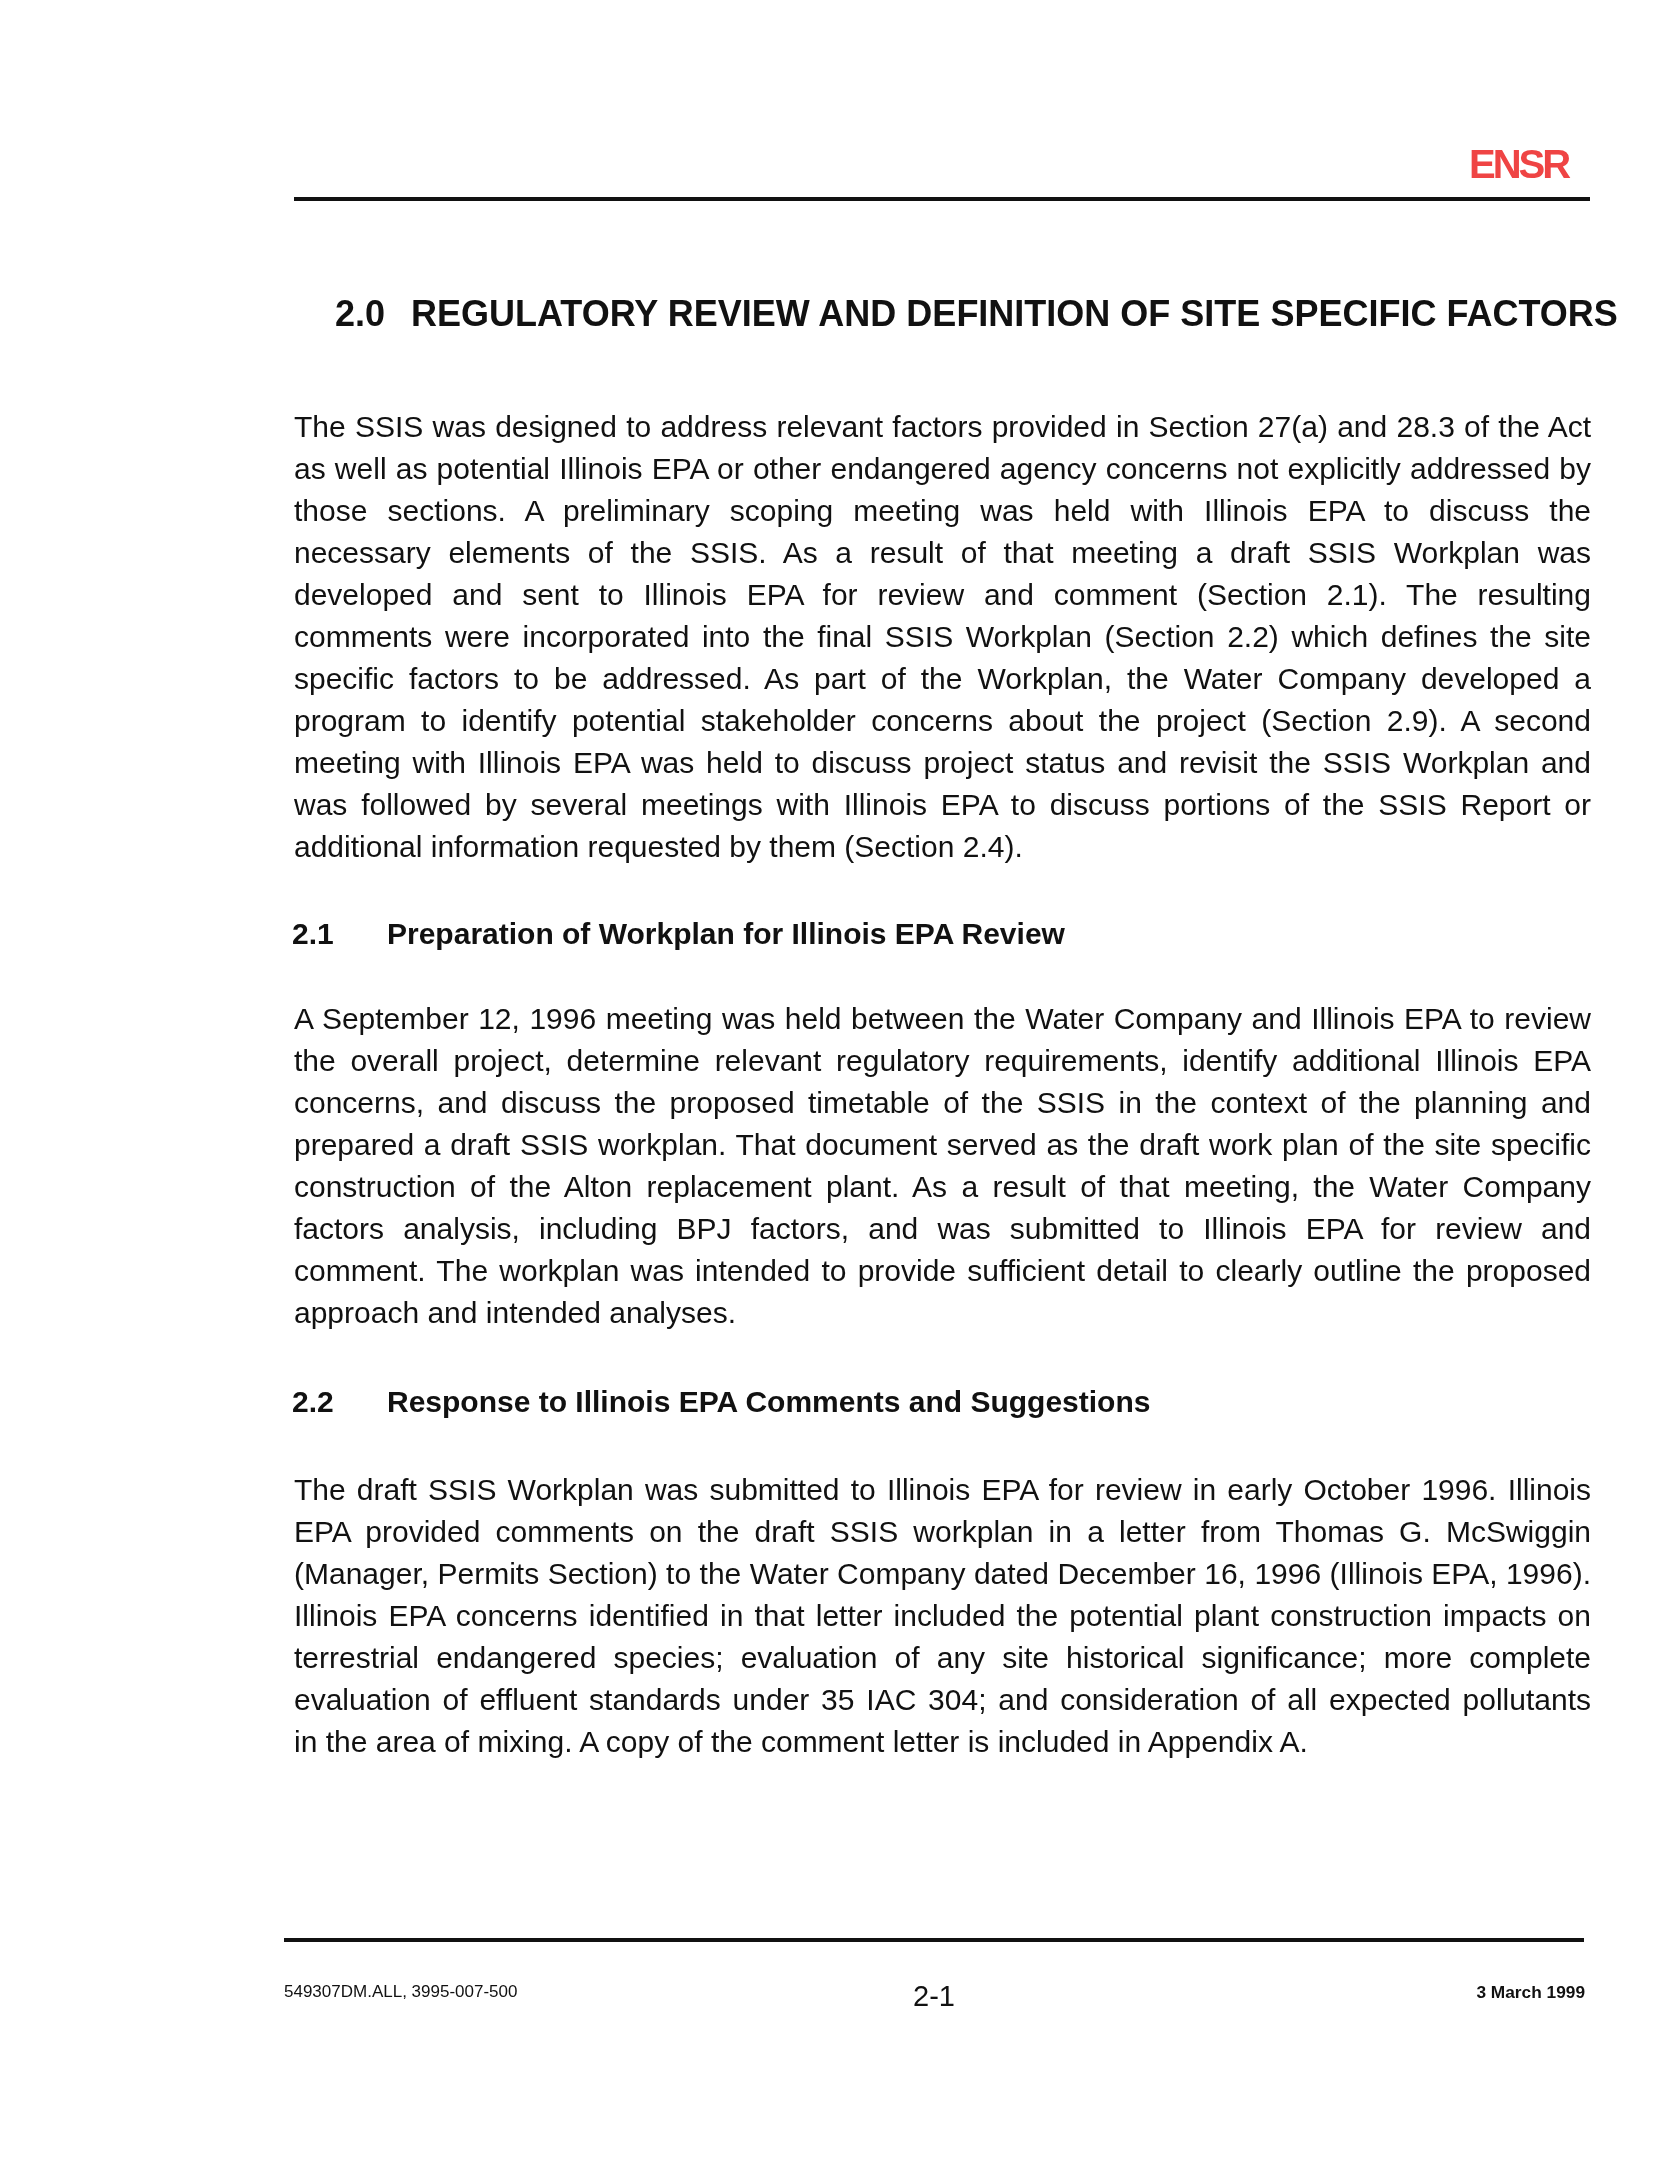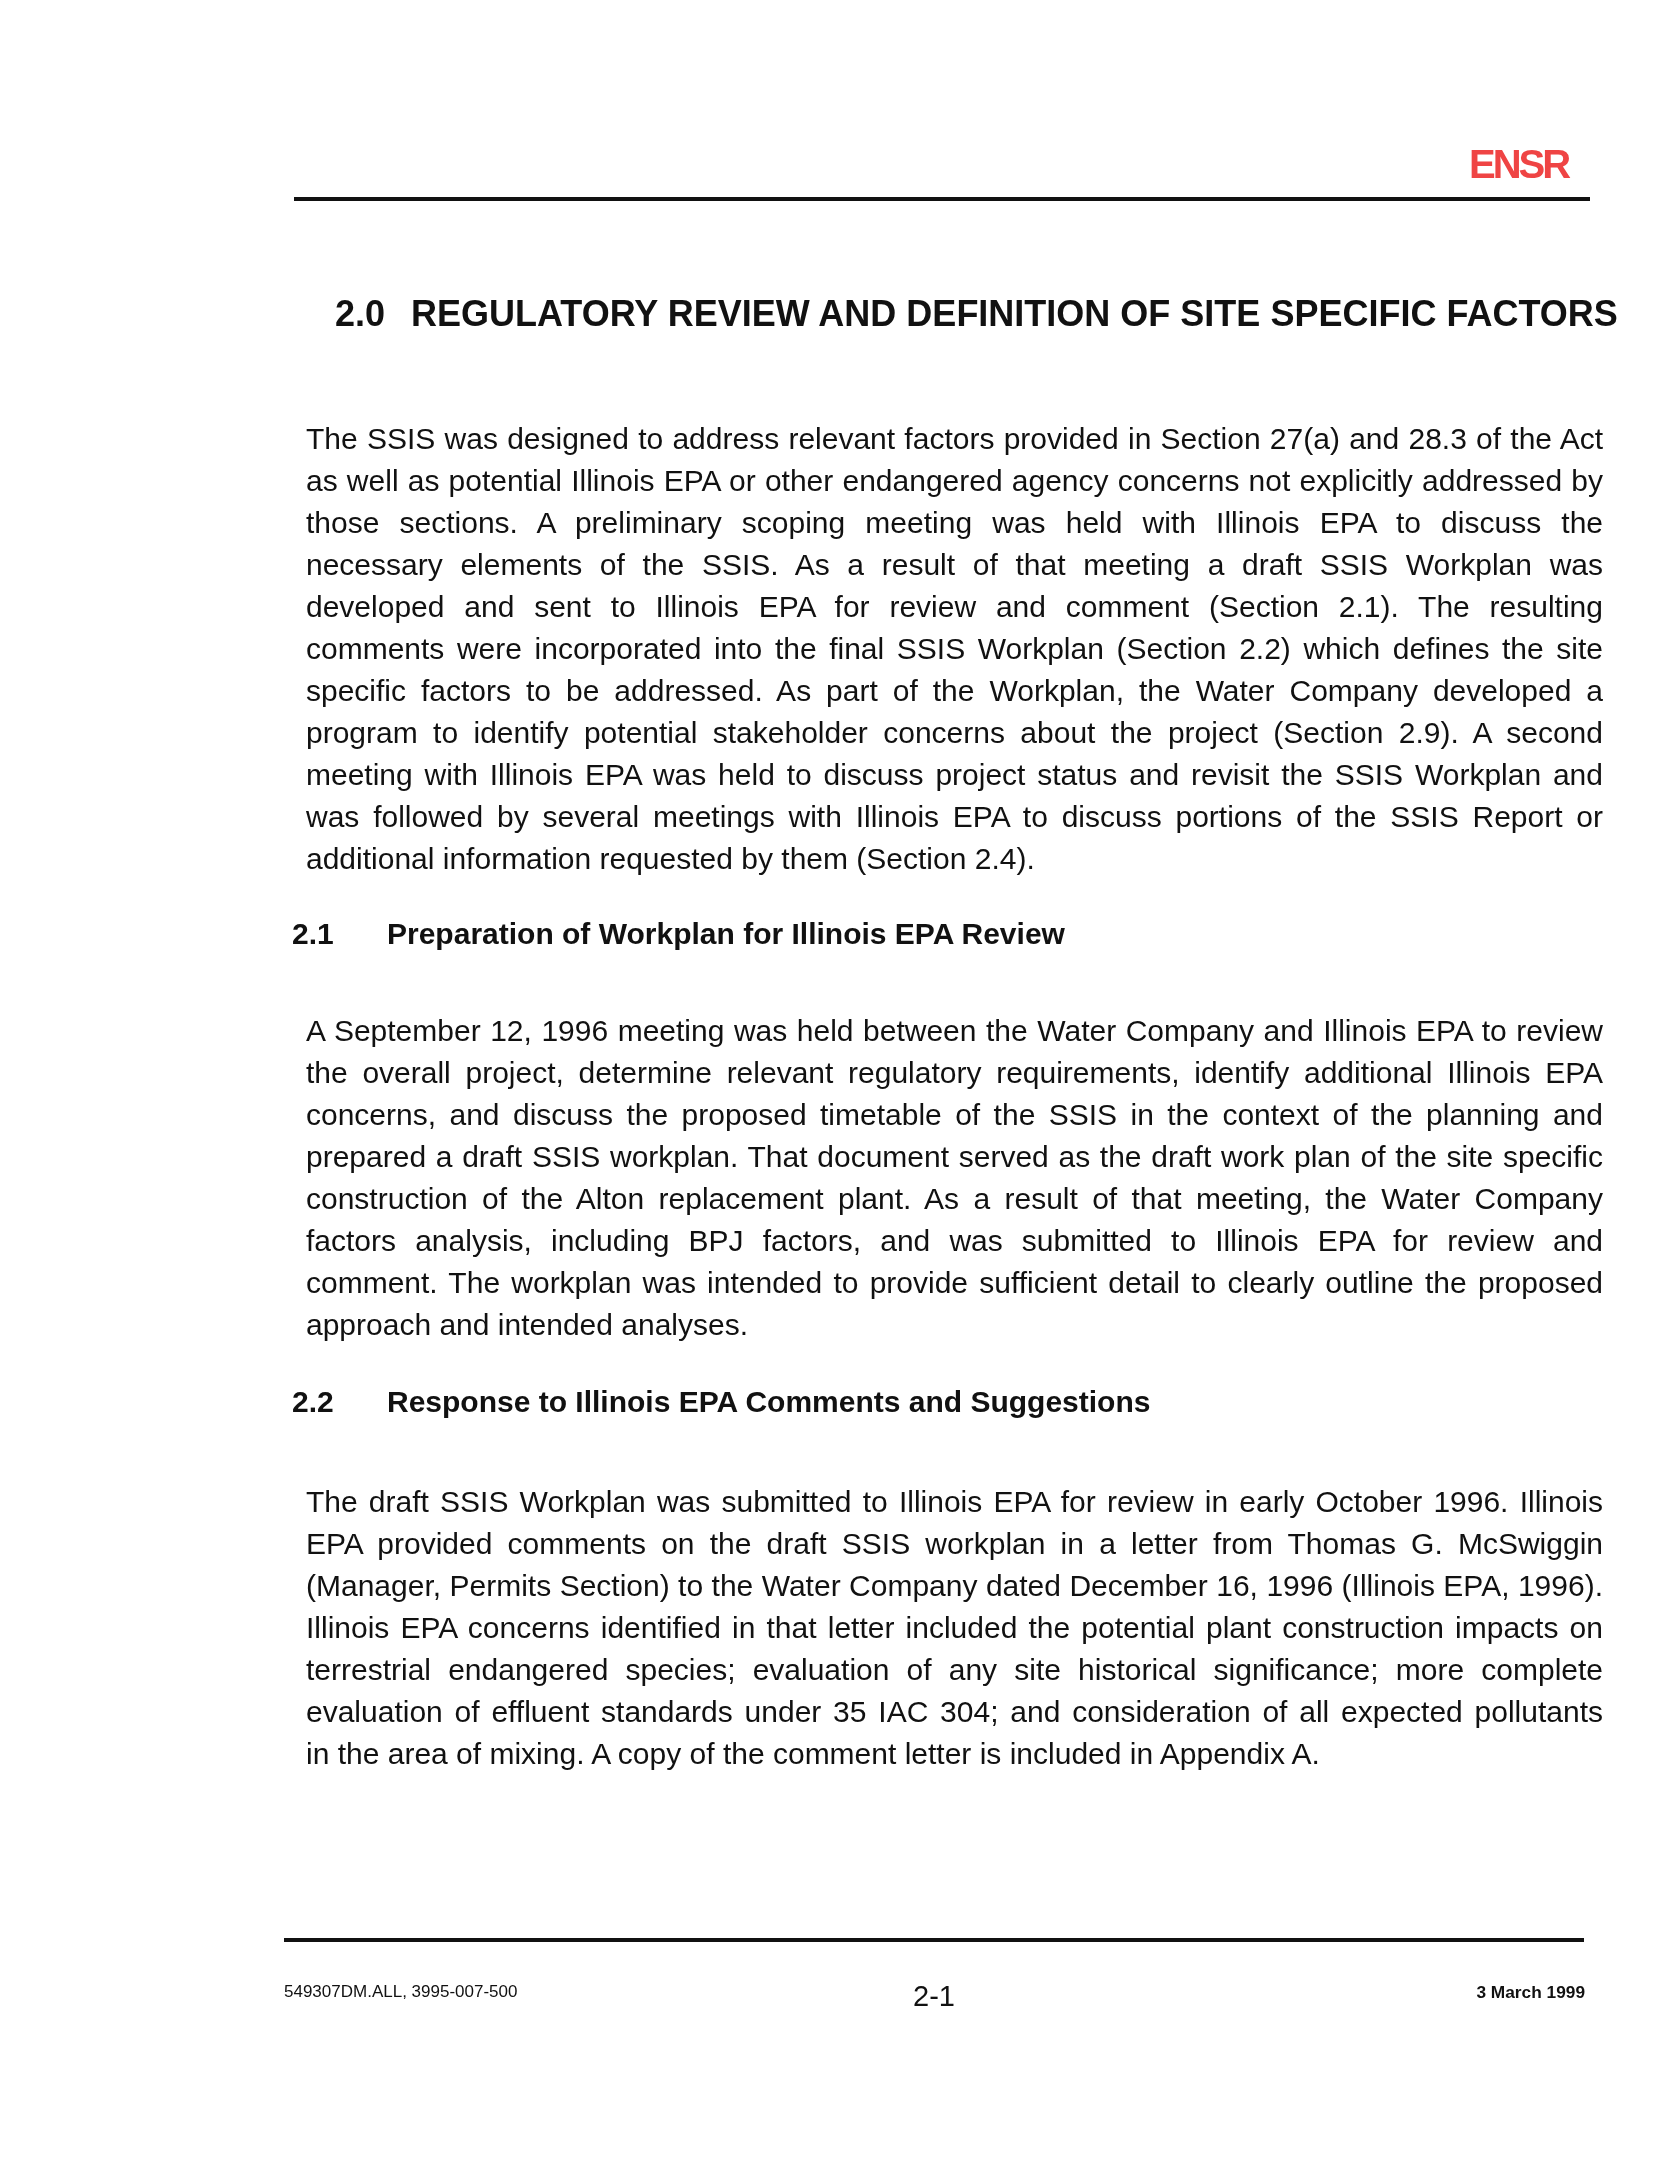--- a/index.html
+++ b/index.html
@@ -14,7 +14,7 @@
            line-height: 40px; color: #111; margin-top: 12px; }
   .title .num { display: inline-block; width: 76px; }
   .para { left: 294px; width: 1297px; font-size: 30px; line-height: 42px;
-          text-align: justify; text-align-last: left; margin: 12px; }
+          text-align: justify; text-align-last: left; margin: 0; }
   .para span.line { display: block; text-align: justify; text-align-last: justify; white-space: nowrap; }
   .para span.line.last { text-align-last: left; }
   .subhead { left: 292px; font-weight: bold; font-size: 30px; line-height: 36px; white-space: nowrap; }

